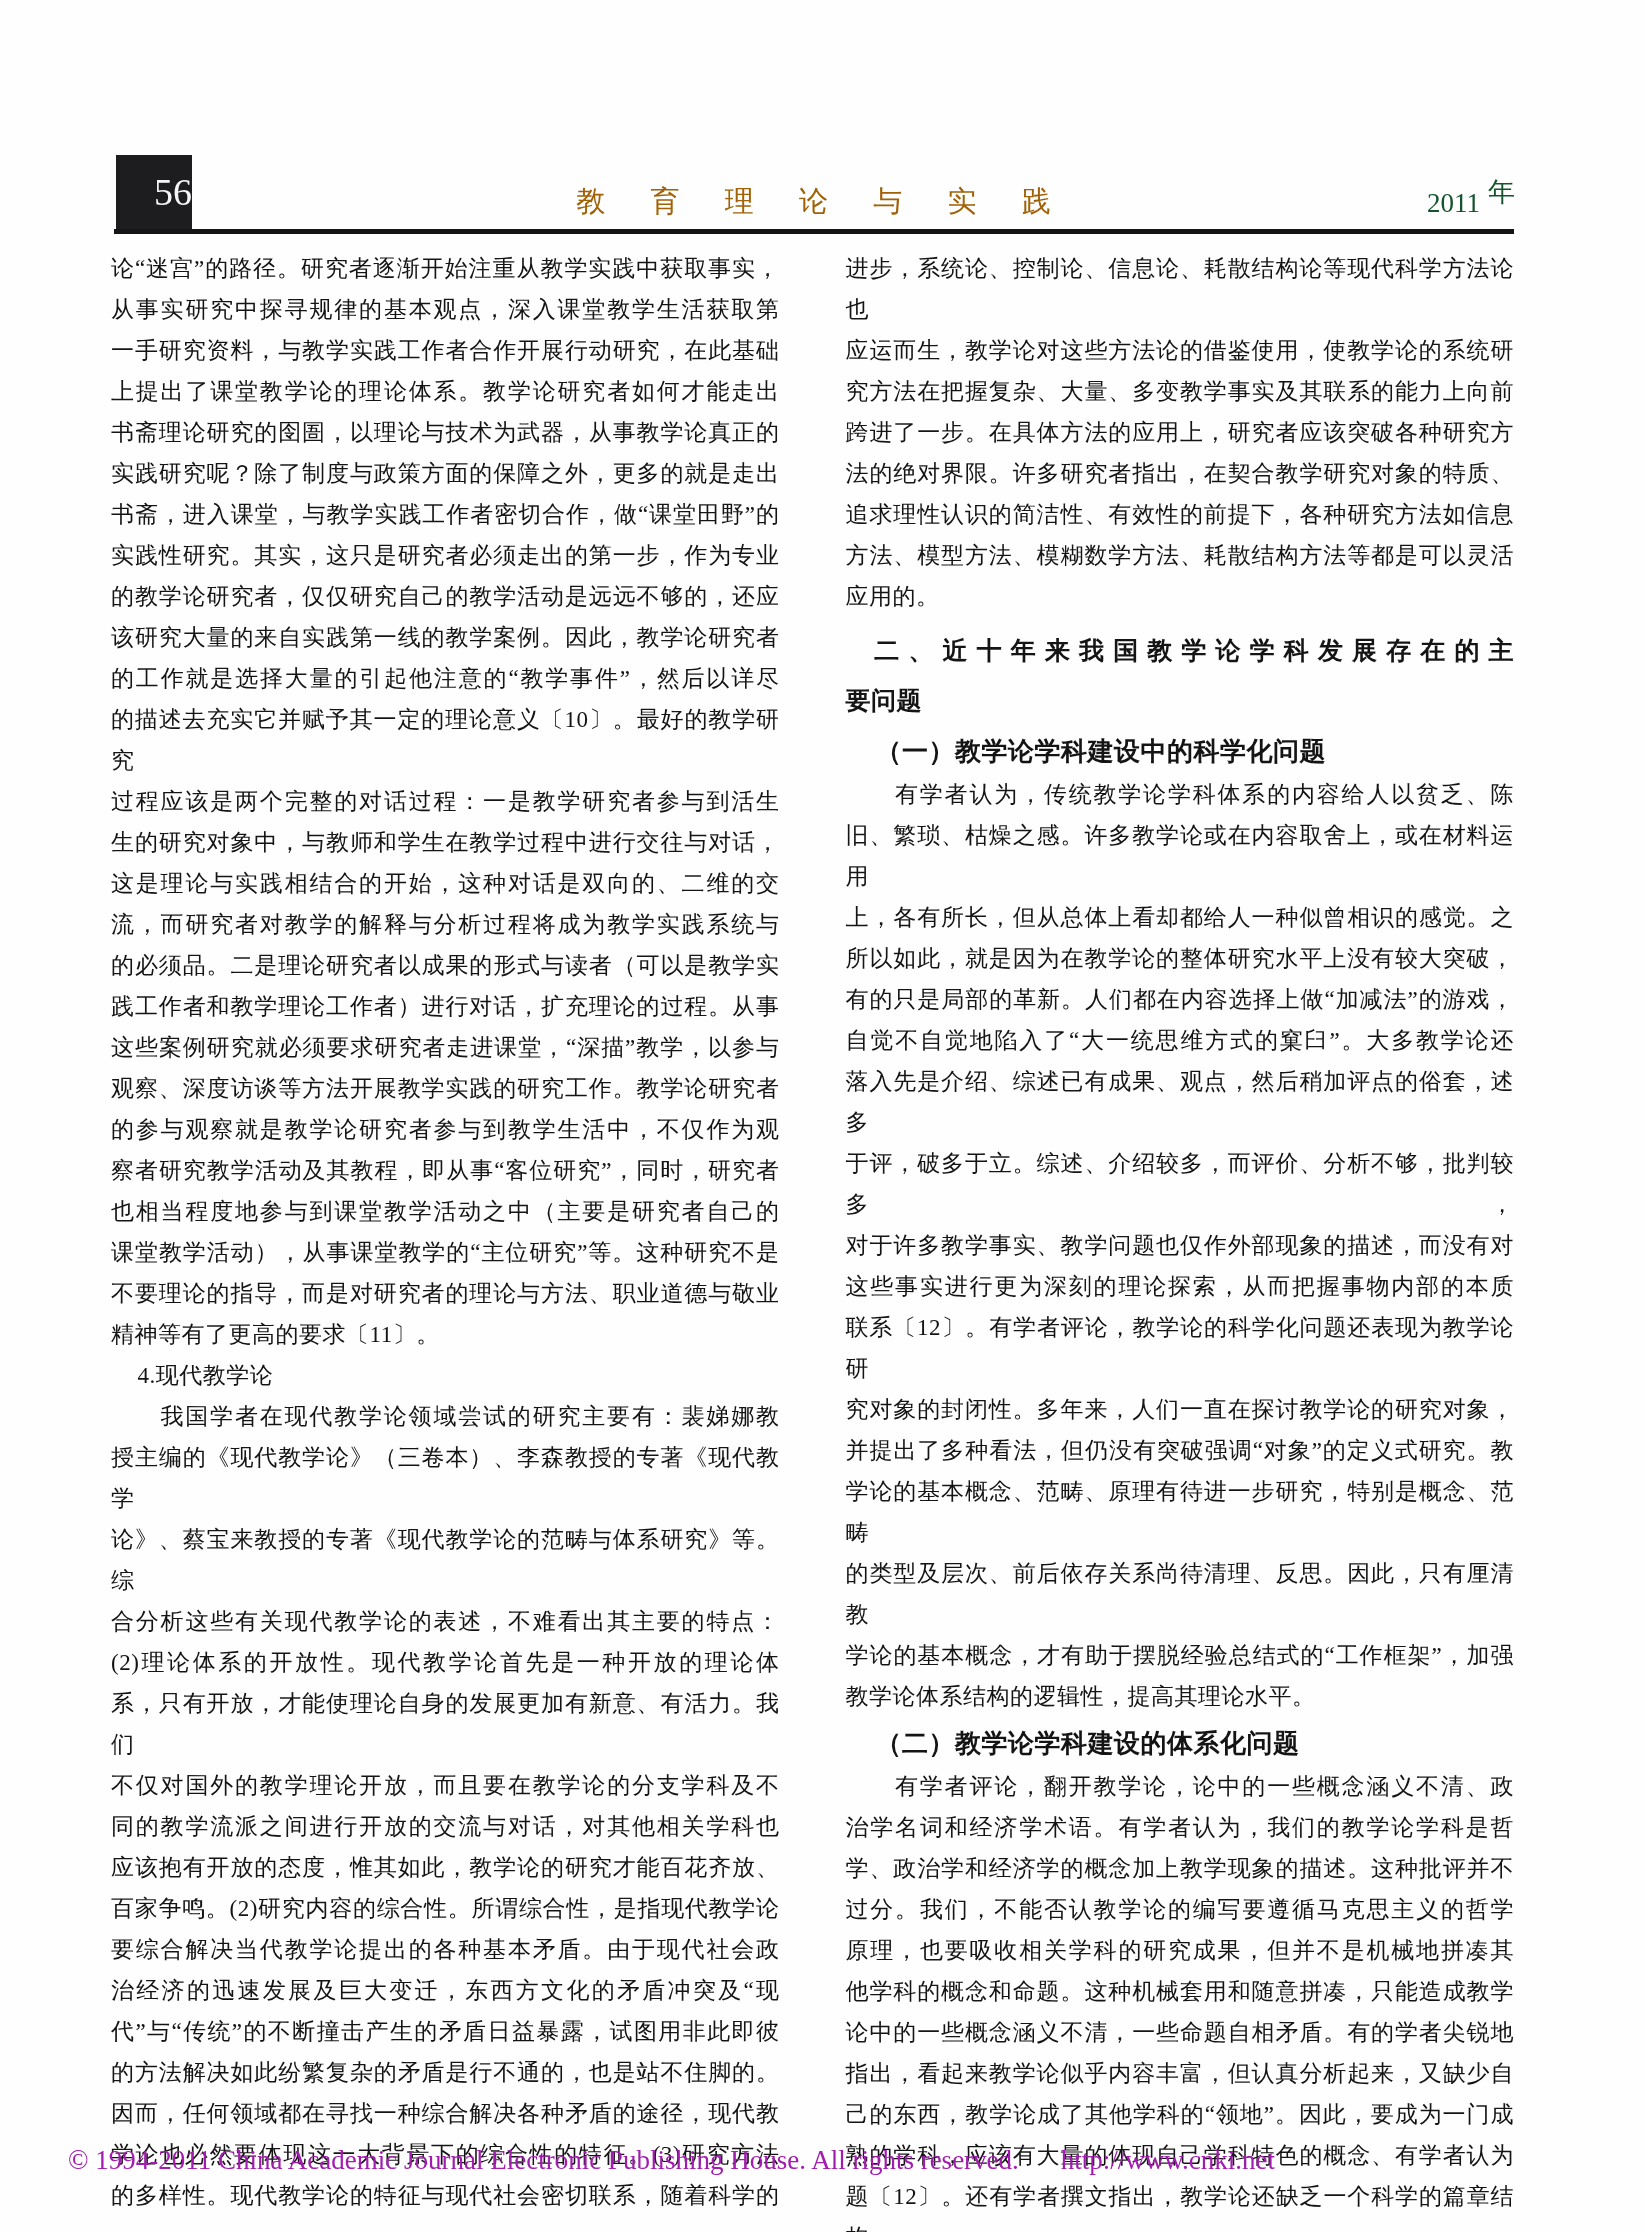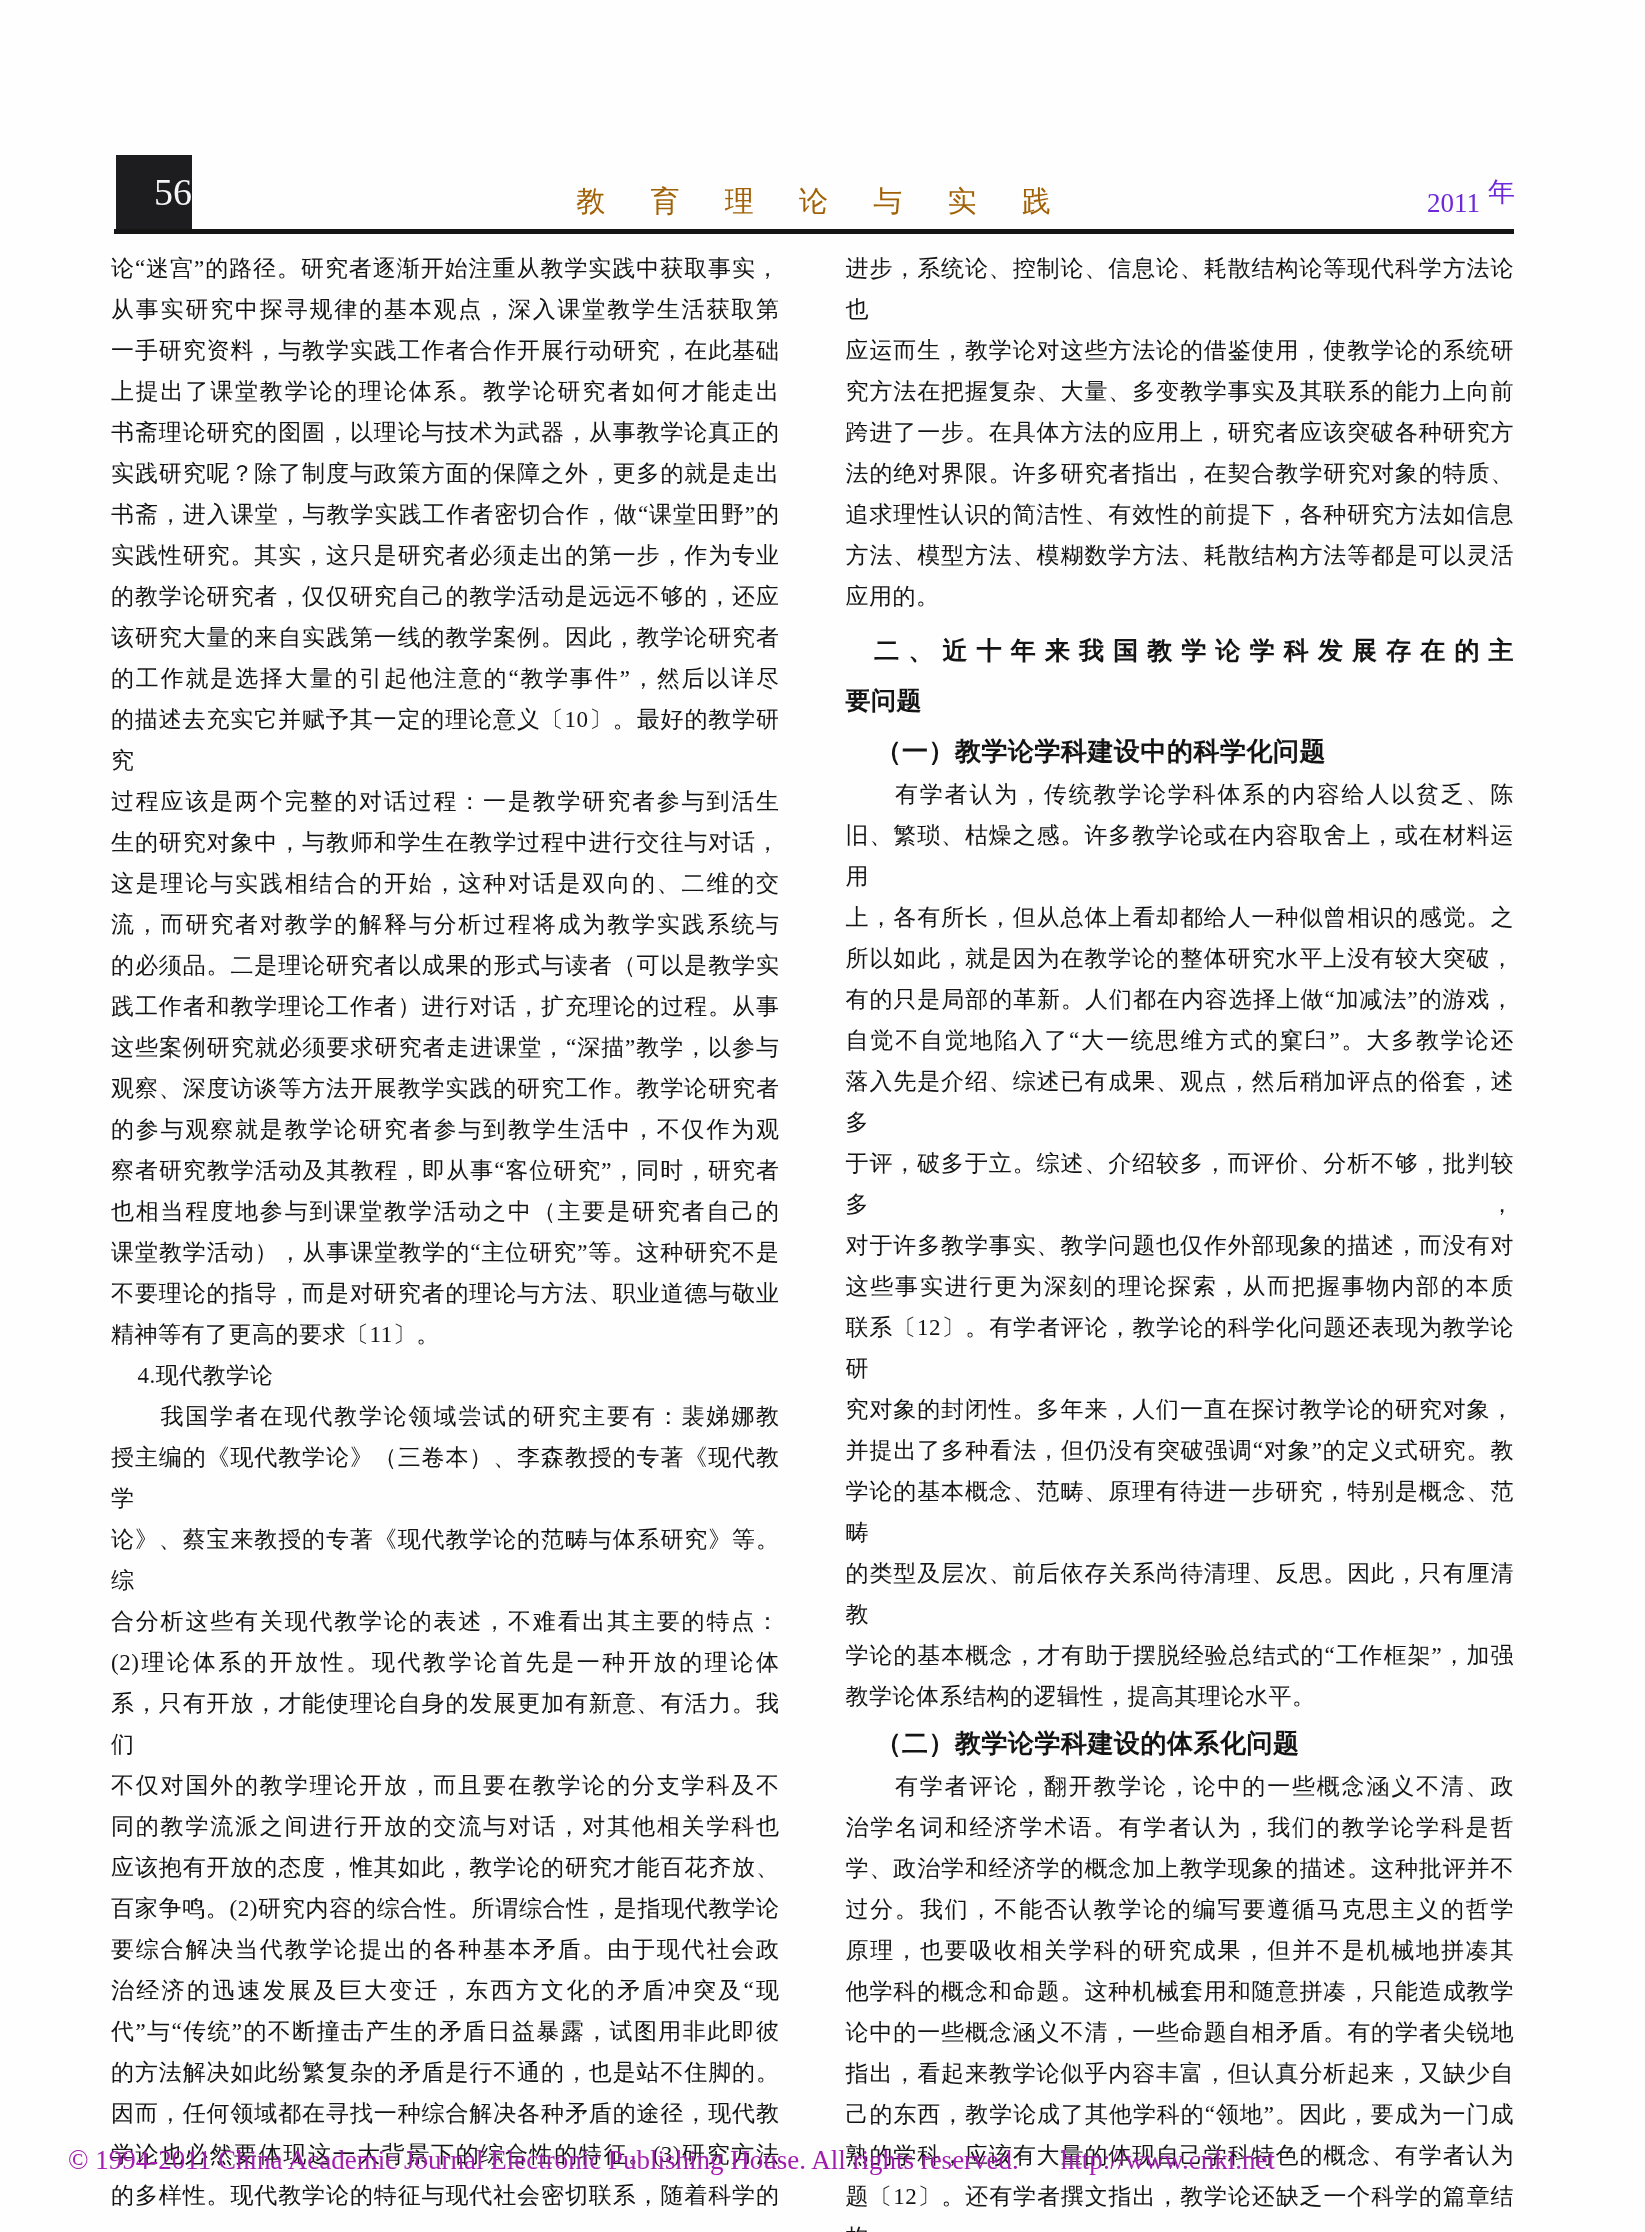--- a/index.html
+++ b/index.html
@@ -24,7 +24,7 @@
     color:#a16207;
   }
   .year-wrap{
-    position:absolute;top:185px;right:131px;font-size:27px;color:#6d28d9;
+    position:absolute;top:185px;right:131px;font-size:27px;color:#14532d;
     white-space:nowrap;
   }
   .year-suffix{display:inline-block;transform:translateY(-11px);margin-left:8px;}

